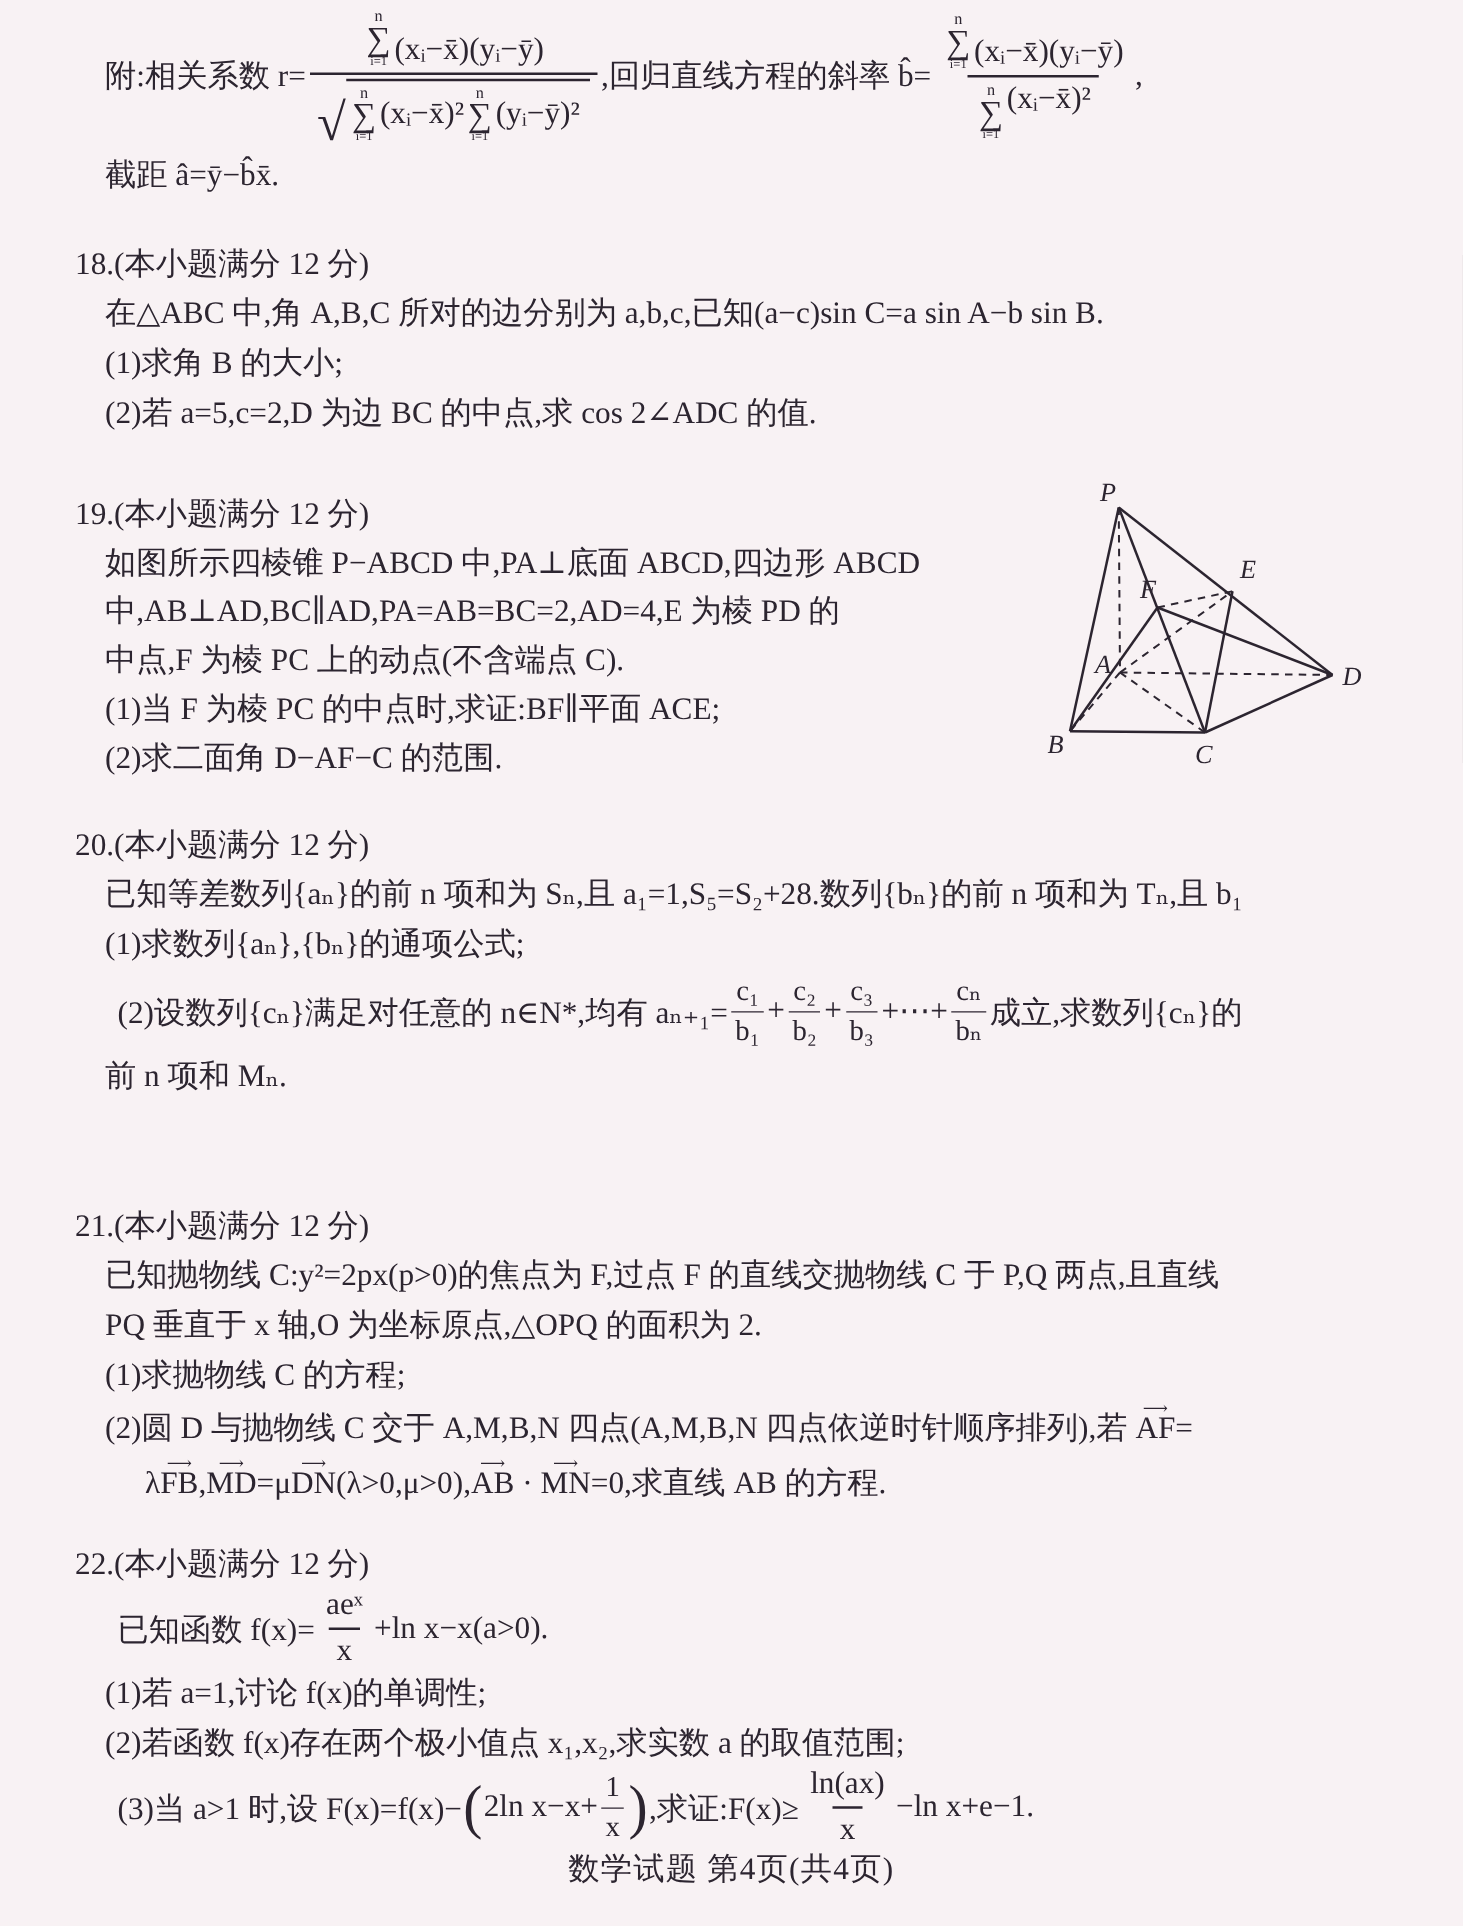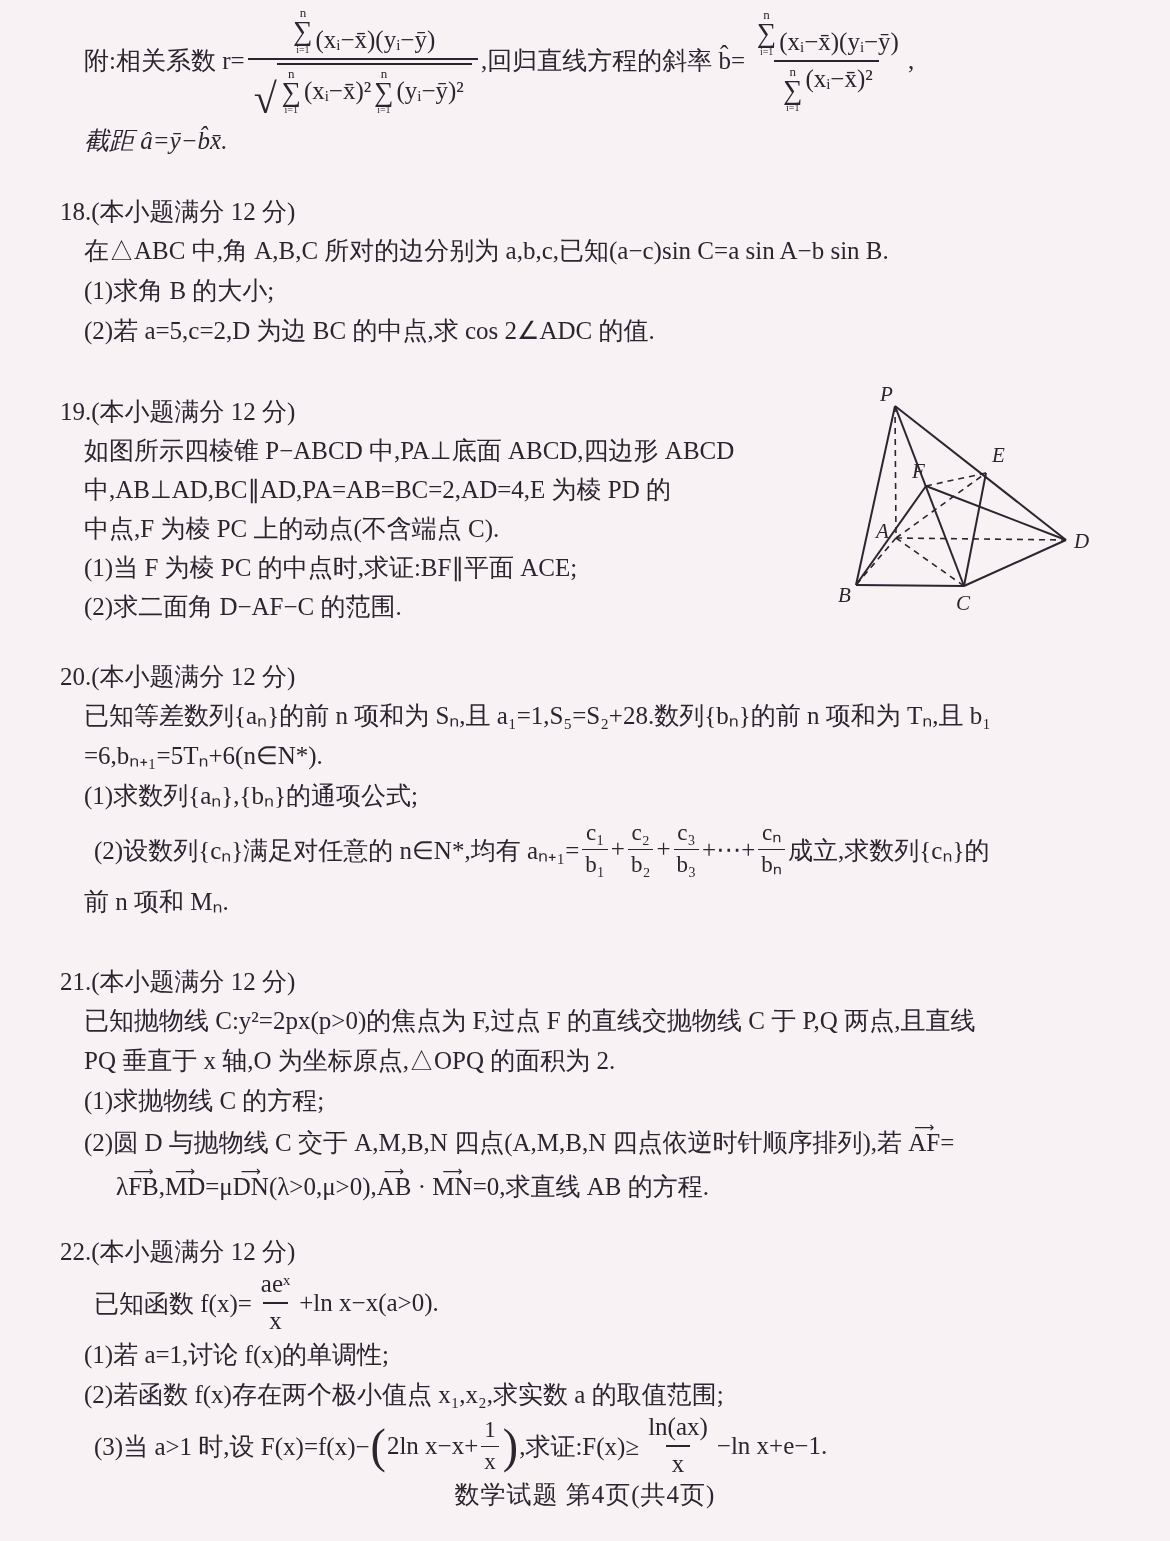--- a/index.html
+++ b/index.html
@@ -39,7 +39,7 @@
 
   .mrow{display:flex;align-items:center;white-space:nowrap;}
   .appendix{position:absolute;left:84px;top:6px;}
-  .intercept{margin-top:8px;line-height:36px;font-style:italic;}
+  .intercept{margin-top:8px;line-height:36px;}
 
   
   .vec{position:relative;display:inline-block;}

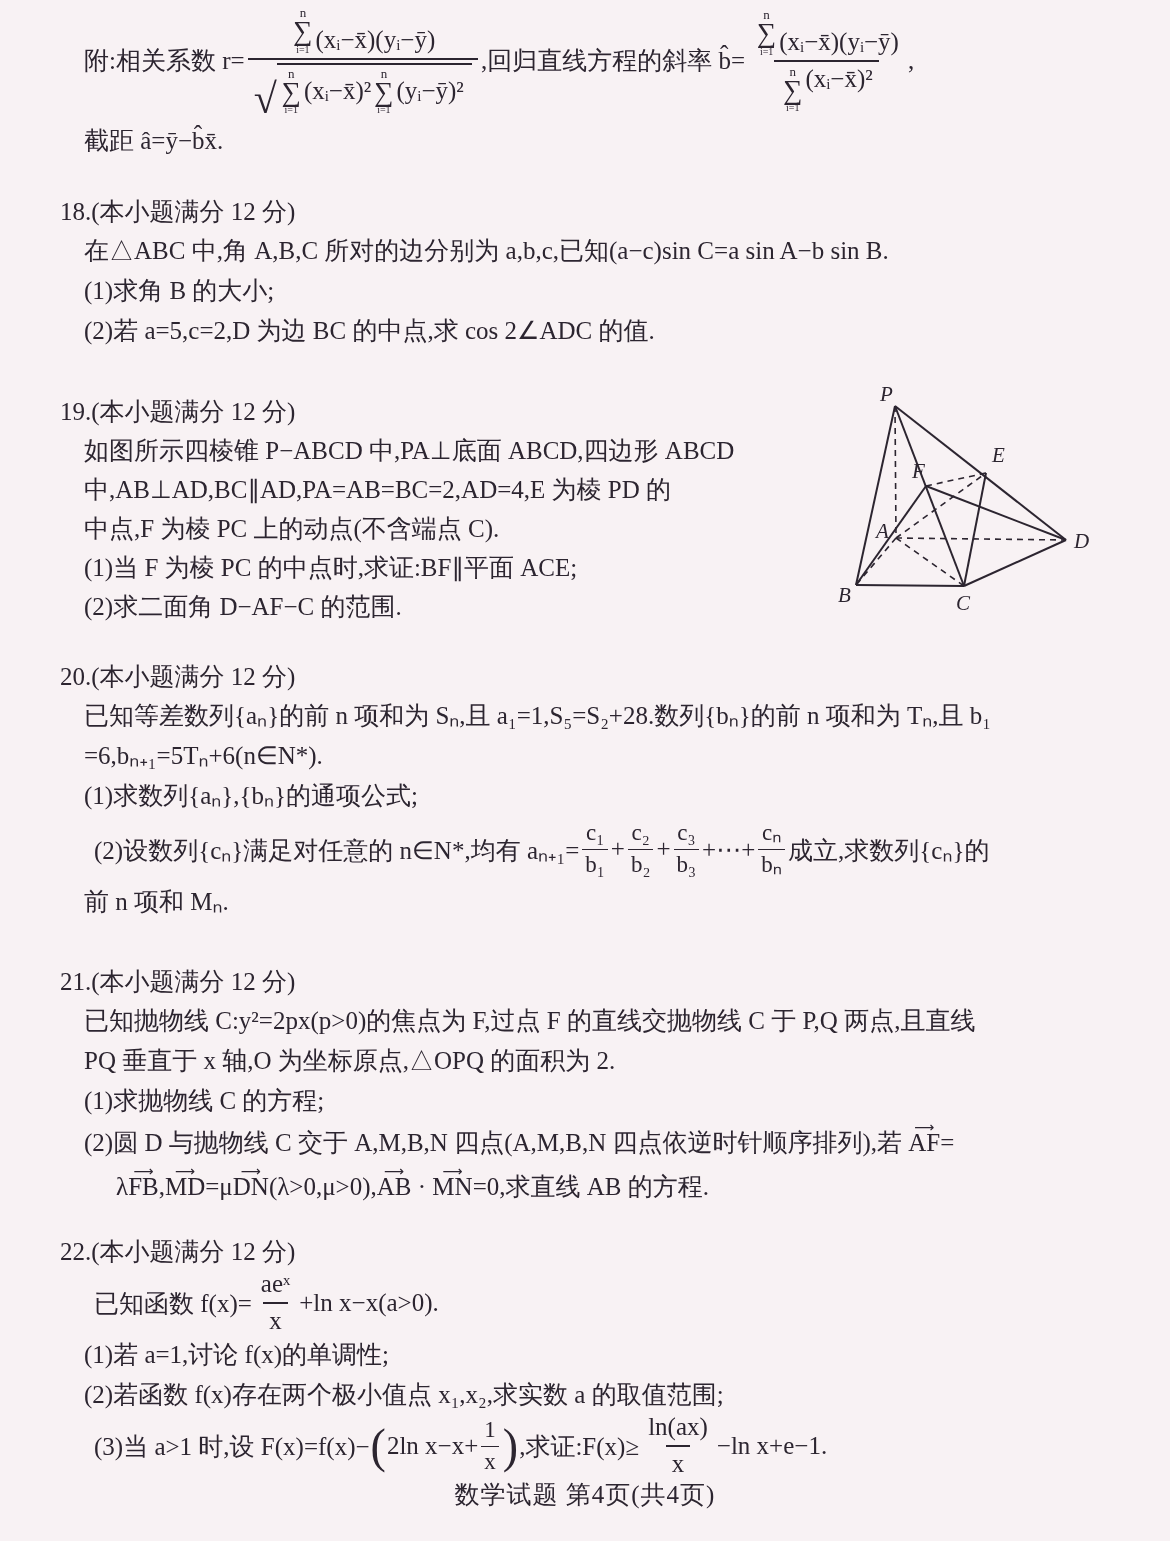--- a/index.html
+++ b/index.html
@@ -13,7 +13,7 @@
     font-size:25px;
     overflow:hidden;
   }
-  .blk{position:absolute;left:60px;right:25px;font-family:Liberation Serif, serif;}
+  .blk{position:absolute;left:60px;right:25px;}
   .hdr{line-height:38px;white-space:nowrap;}
   .ln{line-height:40px;margin-left:24px;white-space:nowrap;}
   .ln.tight{line-height:39px;}

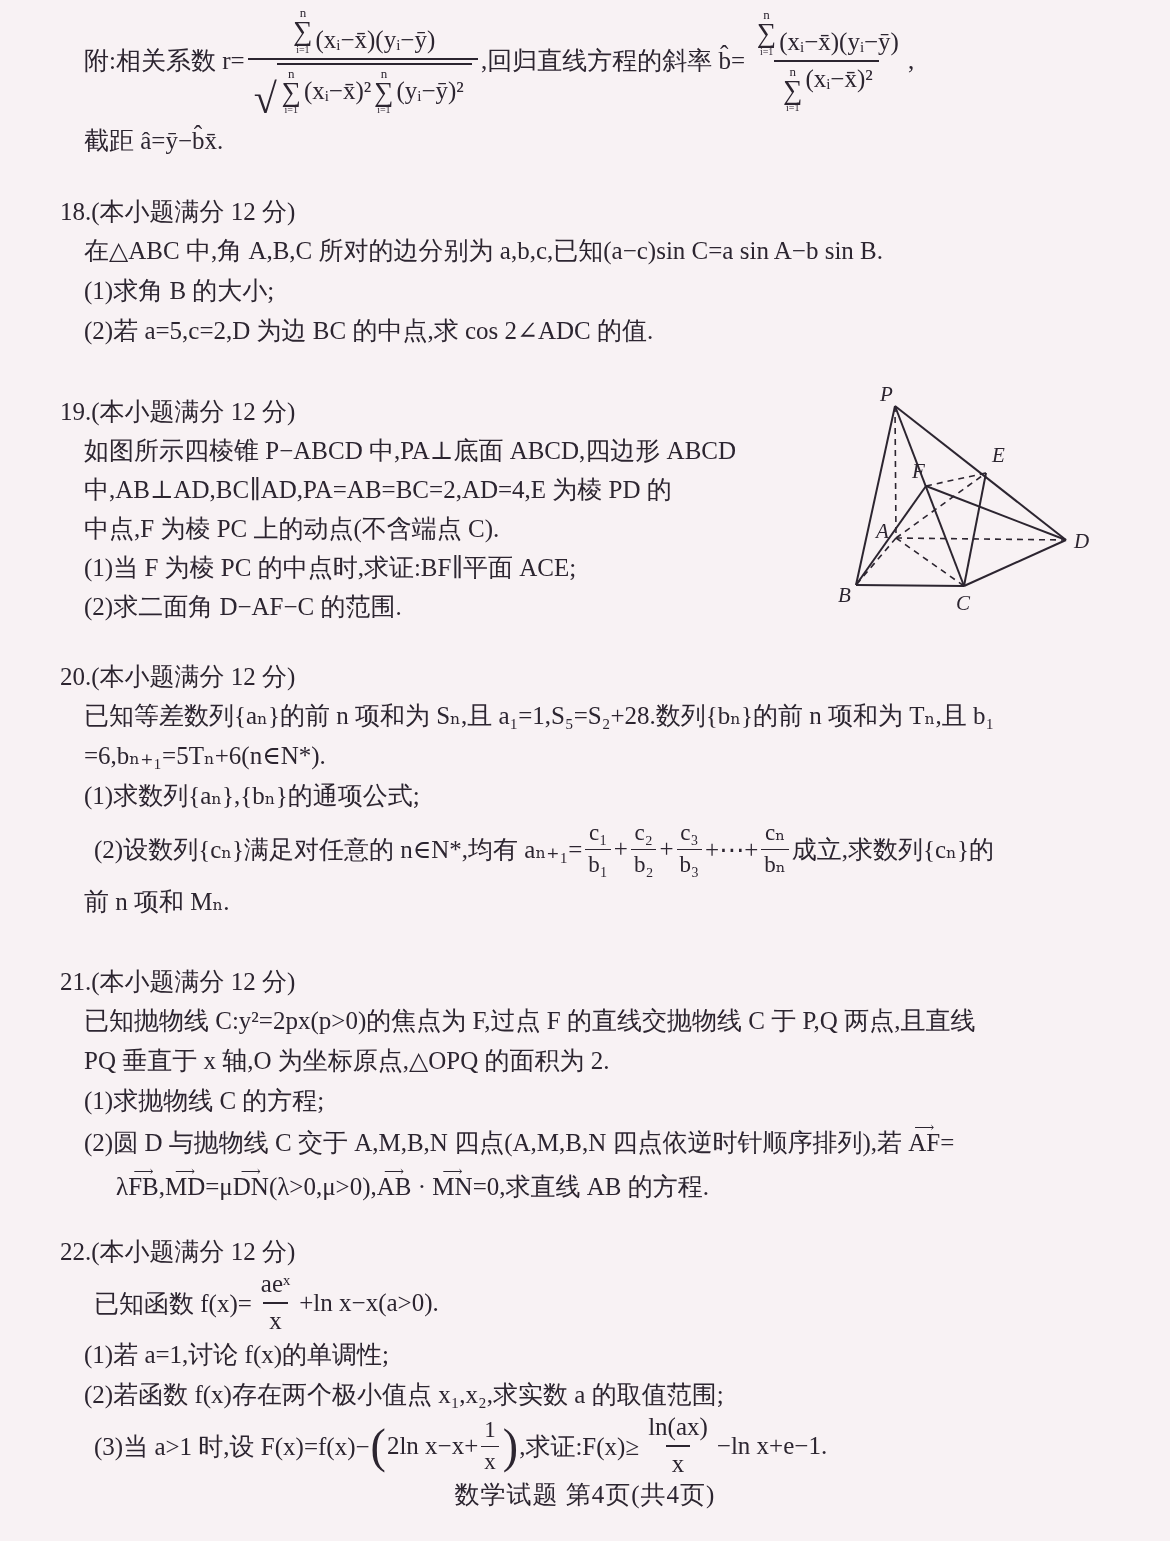--- a/index.html
+++ b/index.html
@@ -165,7 +165,6 @@
   <div class="blk" style="top:658px;">
     <div class="hdr">20.(本小题满分 12 分)</div>
     <div class="ln">已知等差数列{aₙ}的前 n 项和为 Sₙ,且 a₁=1,S₅=S₂+28.数列{bₙ}的前 n 项和为 Tₙ,且 b₁</div>
-    <div class="ln">=6,bₙ₊₁=5Tₙ+6(n∈N*).</div>
     <div class="ln">(1)求数列{aₙ},{bₙ}的通项公式;</div>
     <div class="mrow" style="margin-left:34px;height:66px;">
       <span>(2)设数列{cₙ}满足对任意的 n∈N*,均有 aₙ₊₁=</span>

